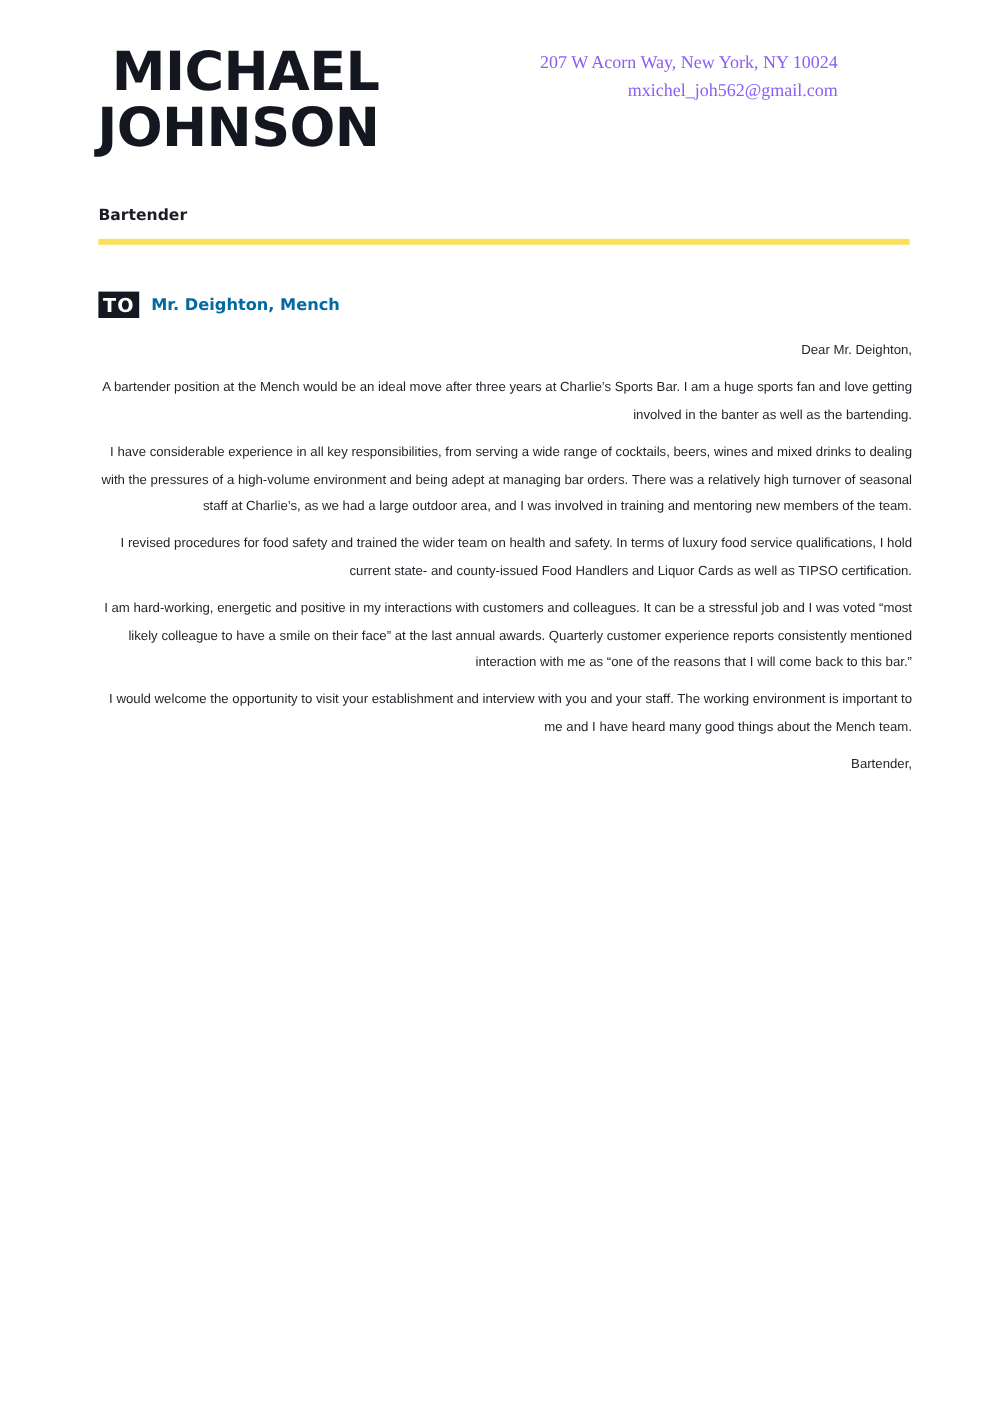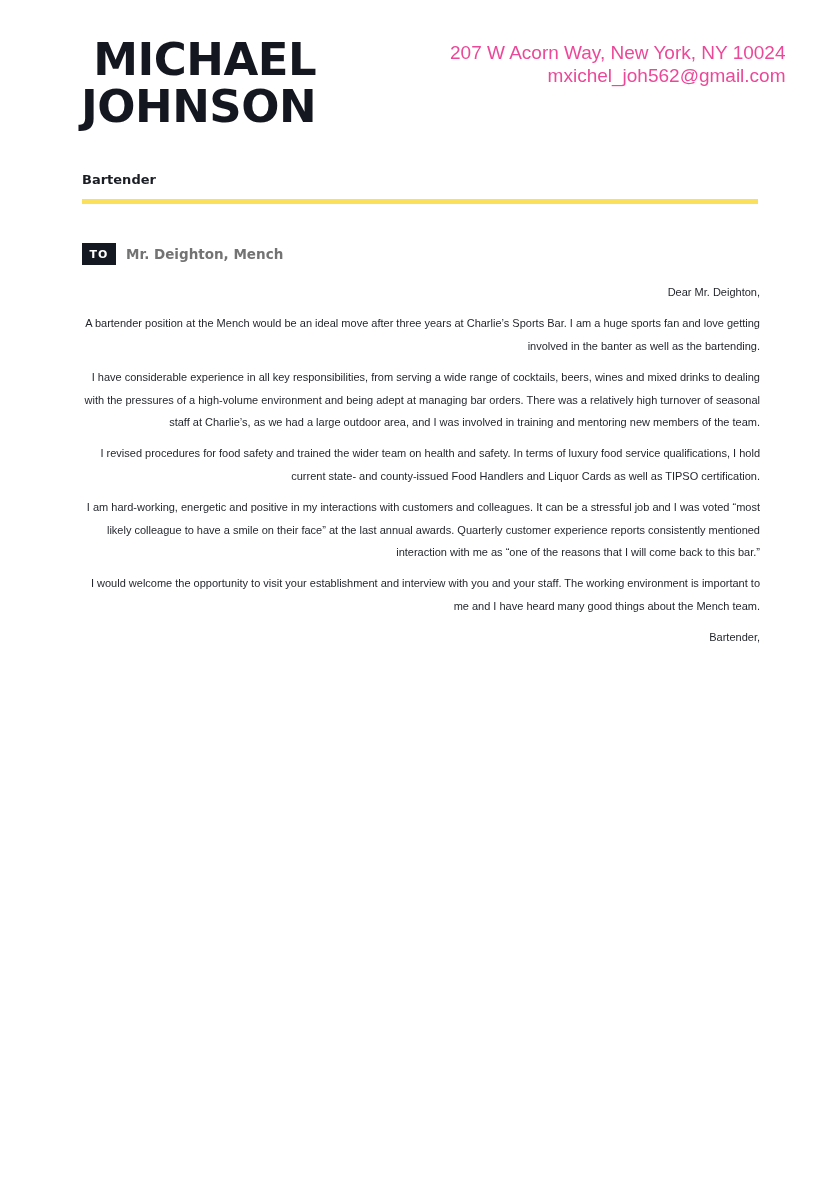--- a/index.html
+++ b/index.html
@@ -50,10 +50,10 @@
       position: absolute;
       left: 450px;
       top: 42px;
-      font-family: Liberation Sans, sans-serif;
-      font-size: 19px;
+      font-family: Liberation Serif, serif;
+      font-size: 15px;
       line-height: 22.5px;
-      color: #ec4899;
+      color: #8b5cf6;
     }
     .contact div { white-space: nowrap; }
     .accent-bar {

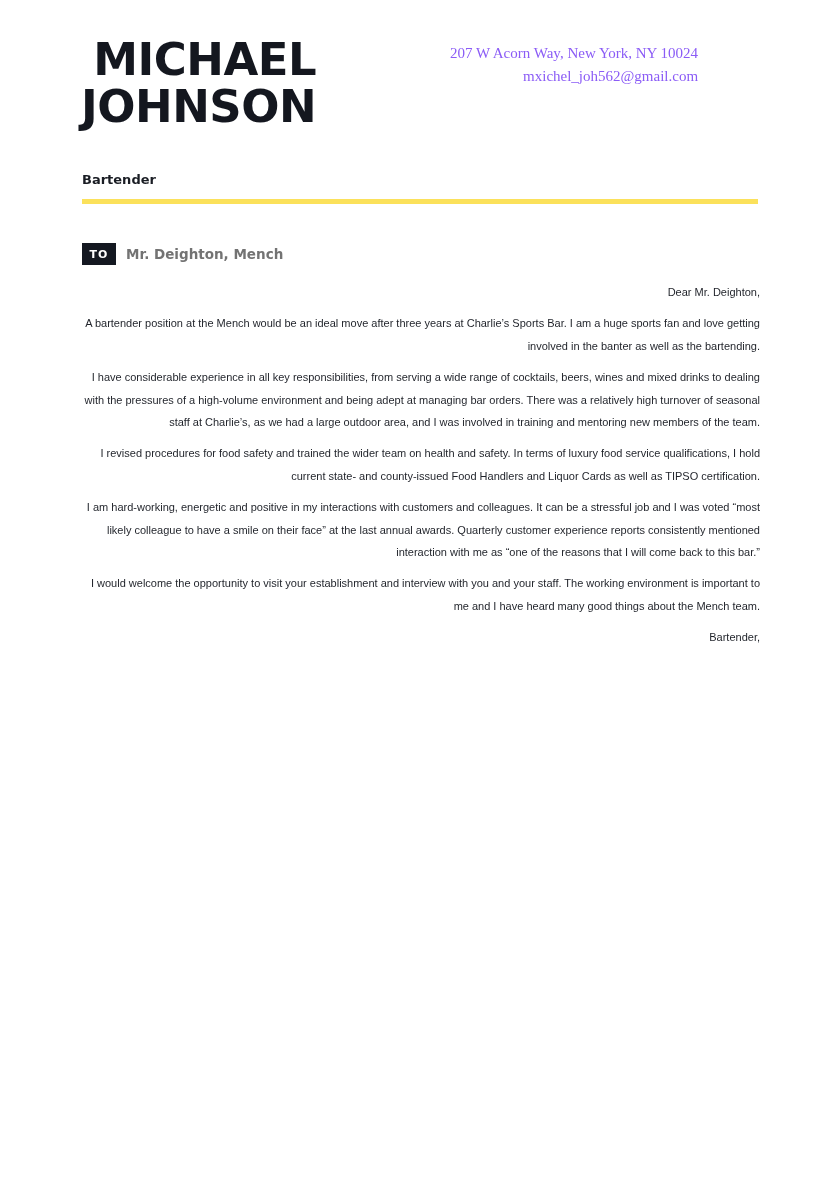--- a/index.html
+++ b/index.html
@@ -79,7 +79,7 @@
       color: #ffffff;
       font-family: "DejaVu Sans", sans-serif;
       font-weight: bold;
-      font-size: 11px;
+      font-size: 16px;
       letter-spacing: 1px;
       display: flex;
       align-items: center;

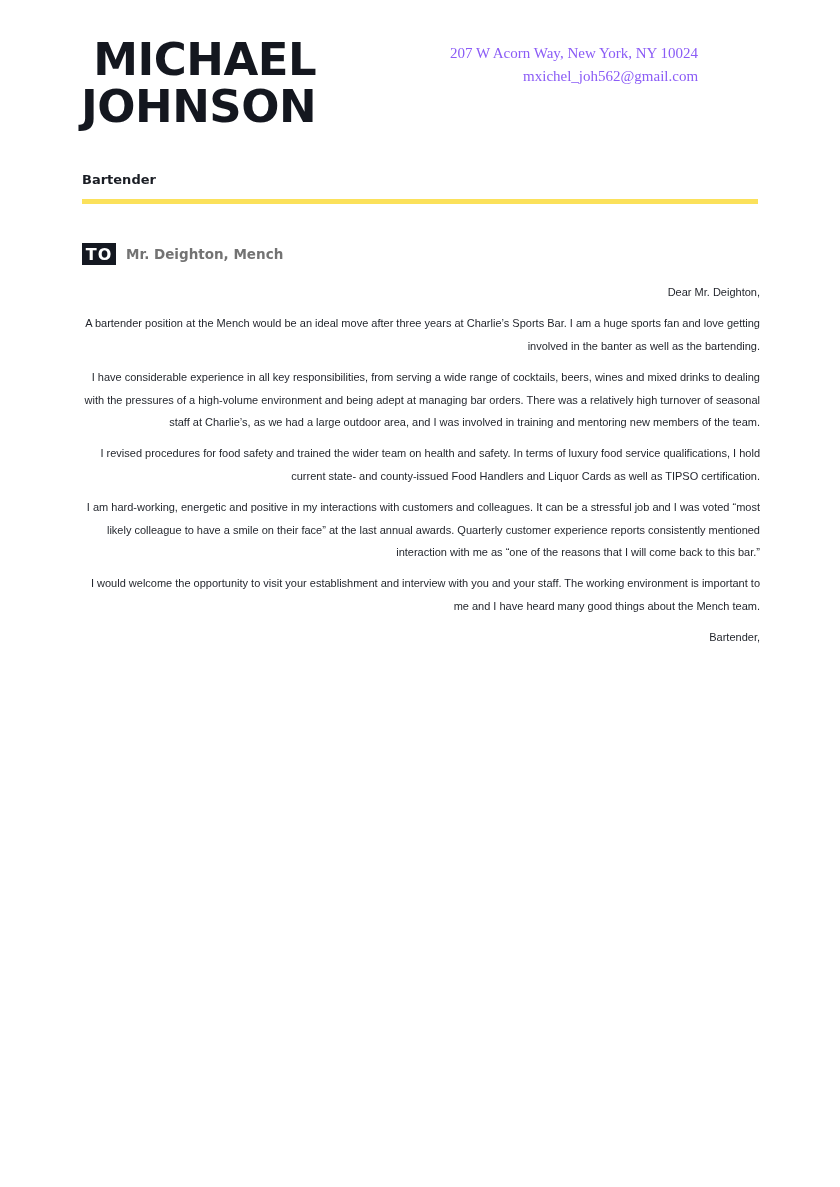--- a/index.html
+++ b/index.html
@@ -90,7 +90,7 @@
       font-family: "DejaVu Sans", sans-serif;
       font-weight: bold;
       font-size: 13.5px;
-      color: #737373;
+      color: #0369a1;
     }
     .letter {
       position: absolute;

